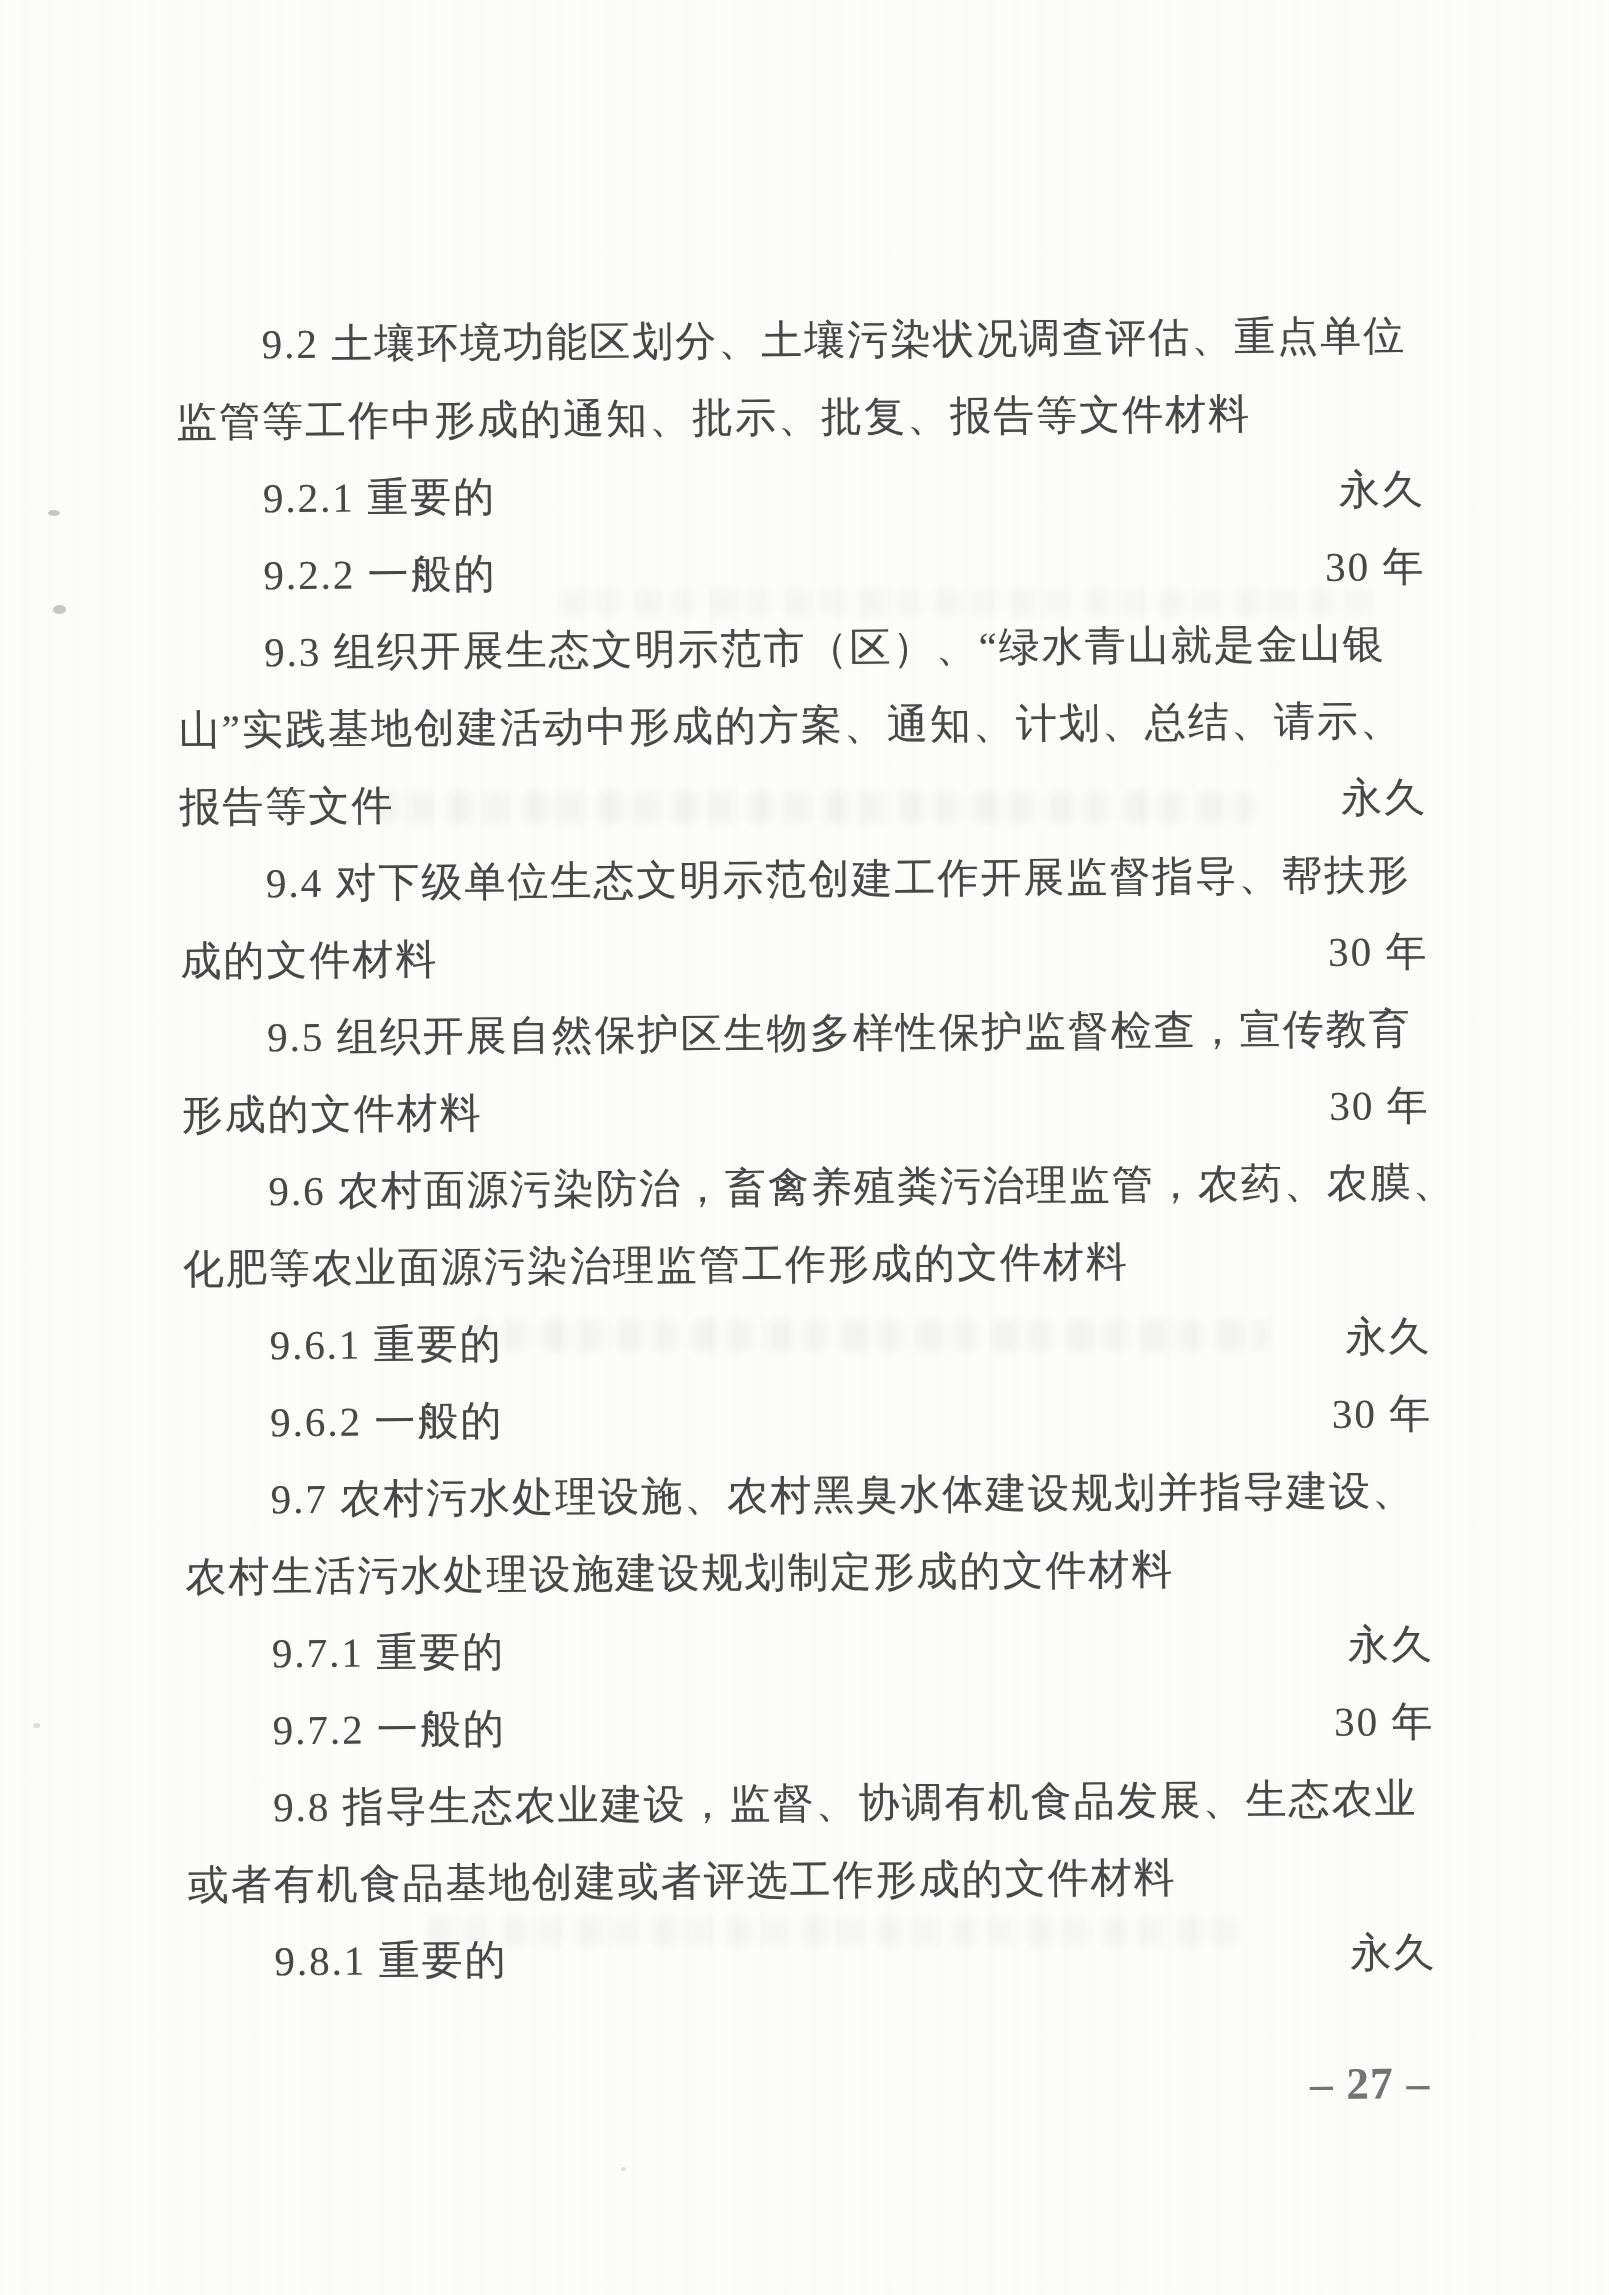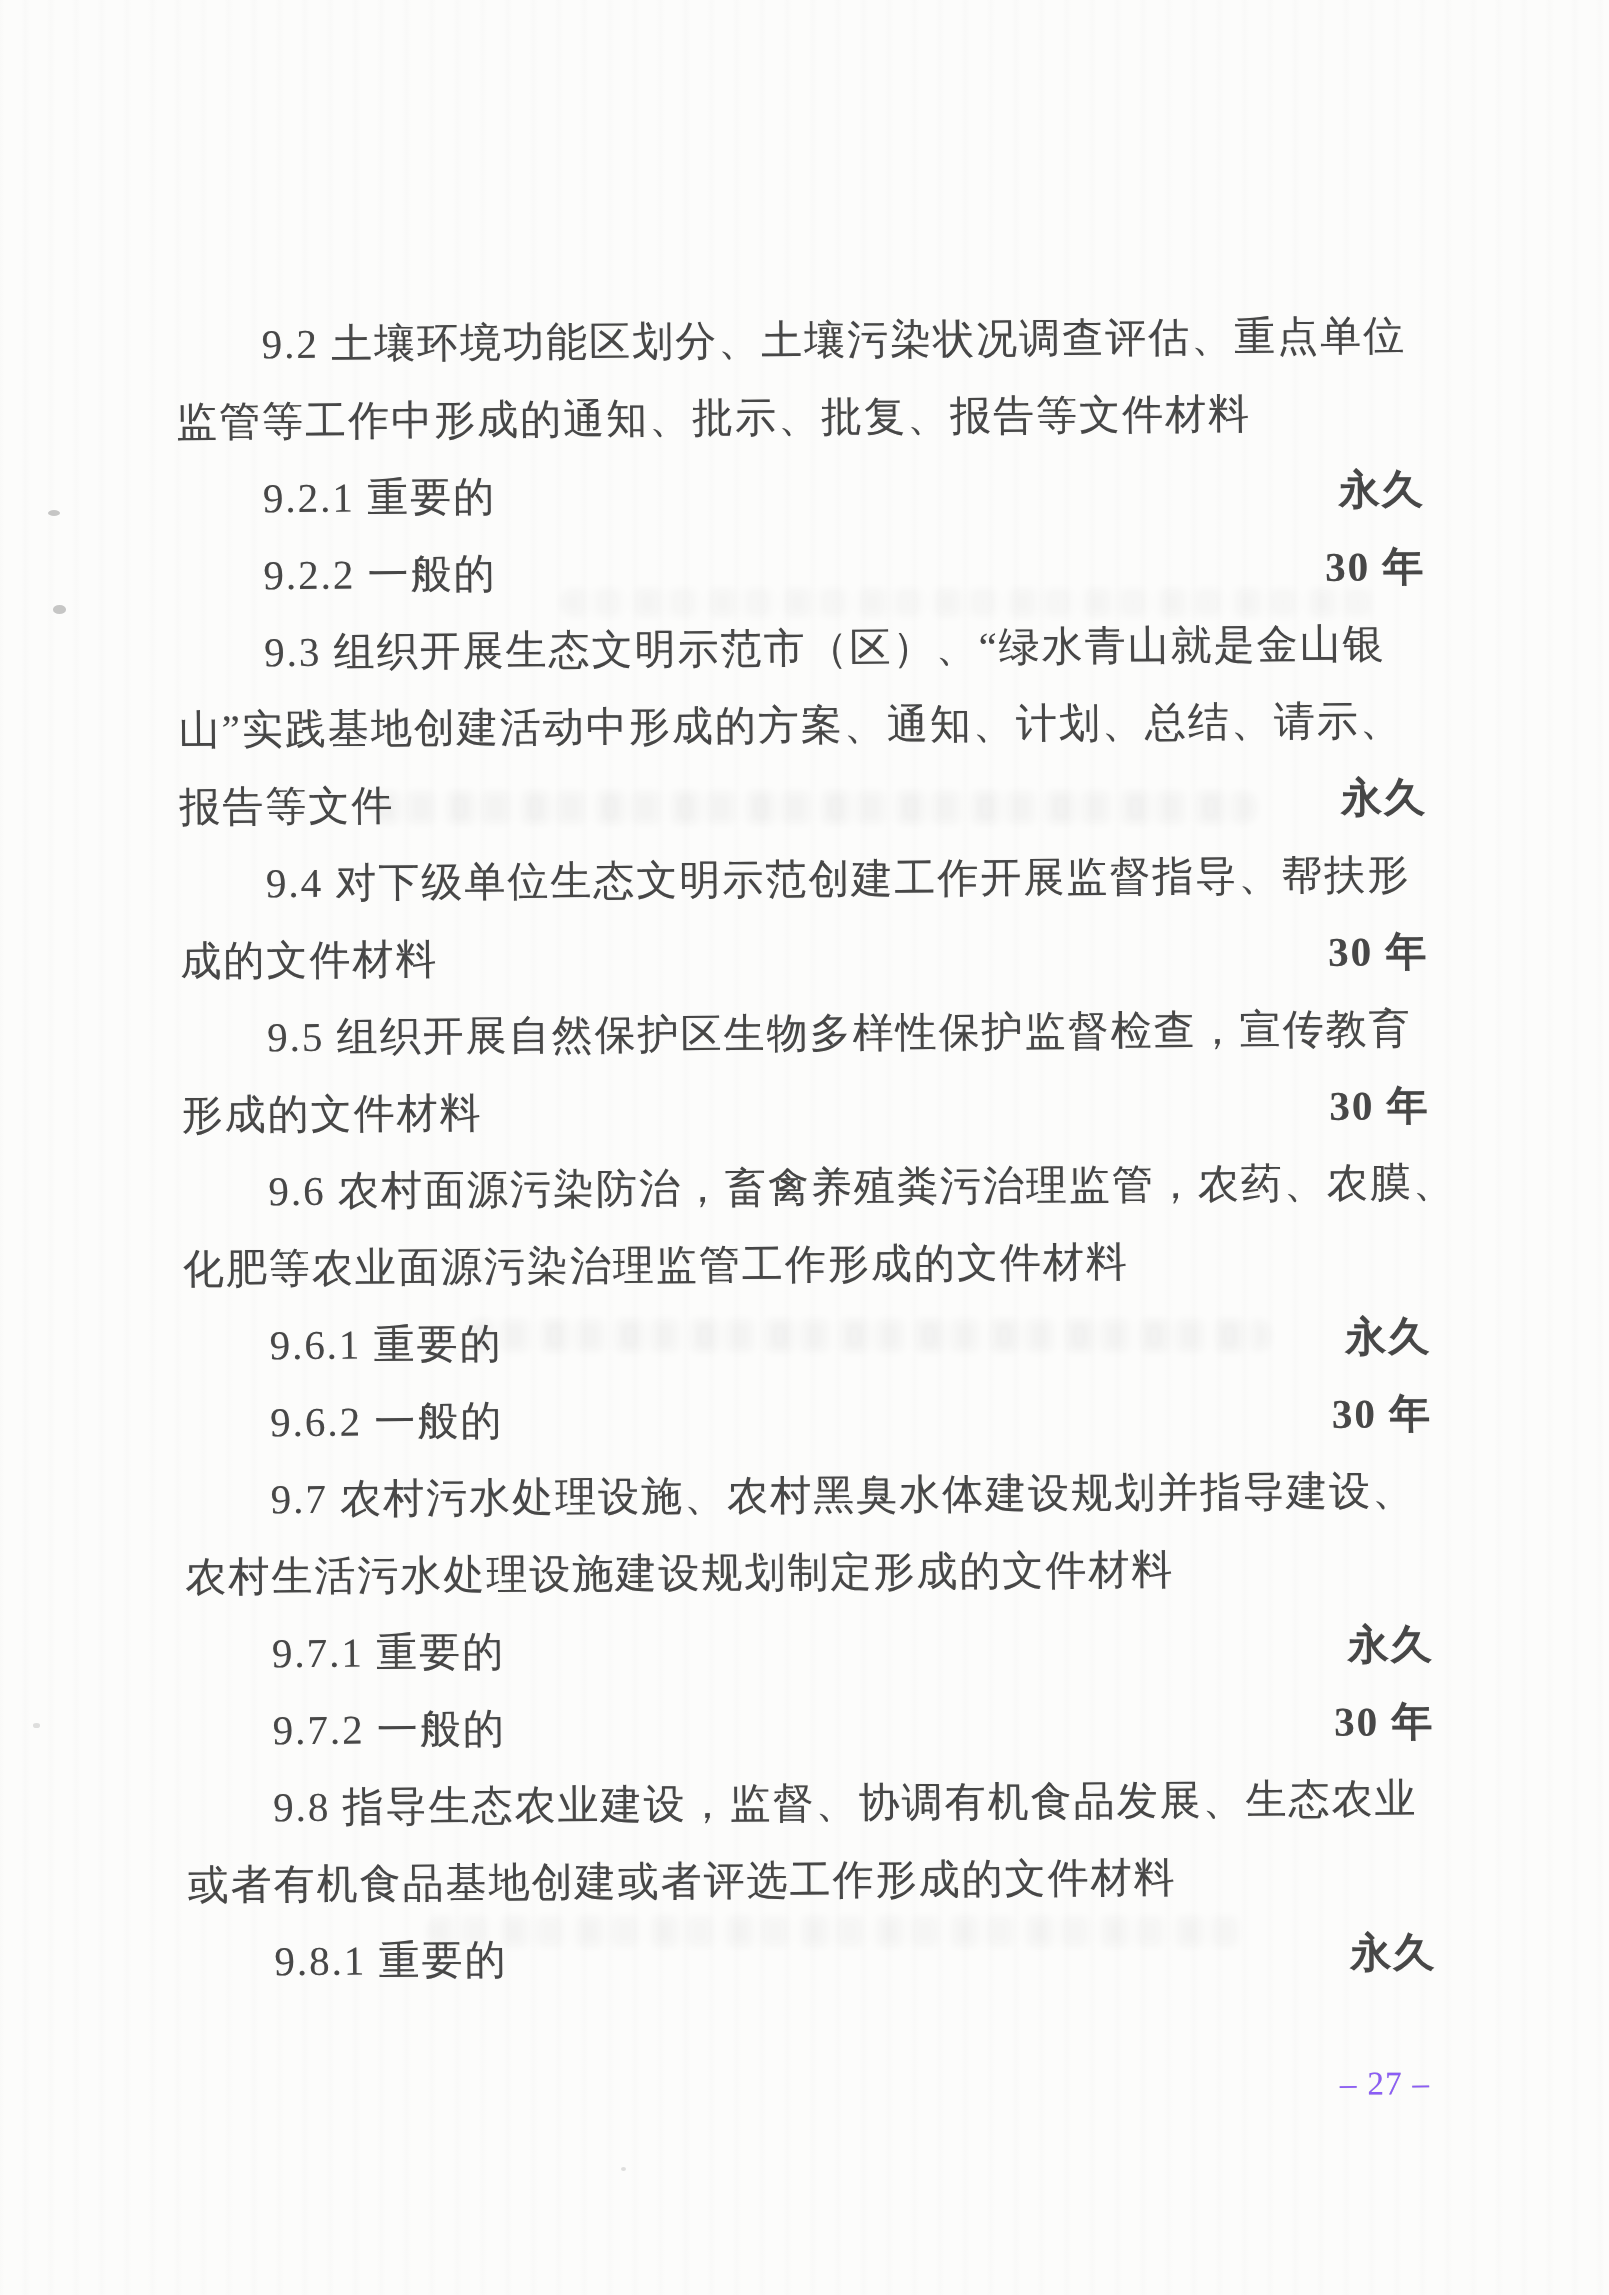--- a/index.html
+++ b/index.html
@@ -54,7 +54,6 @@
   .line .v {
     flex: 0 0 auto;
     padding-left: 27px;
-    font-weight: bold;
   }
   .pageno {
     position: absolute;

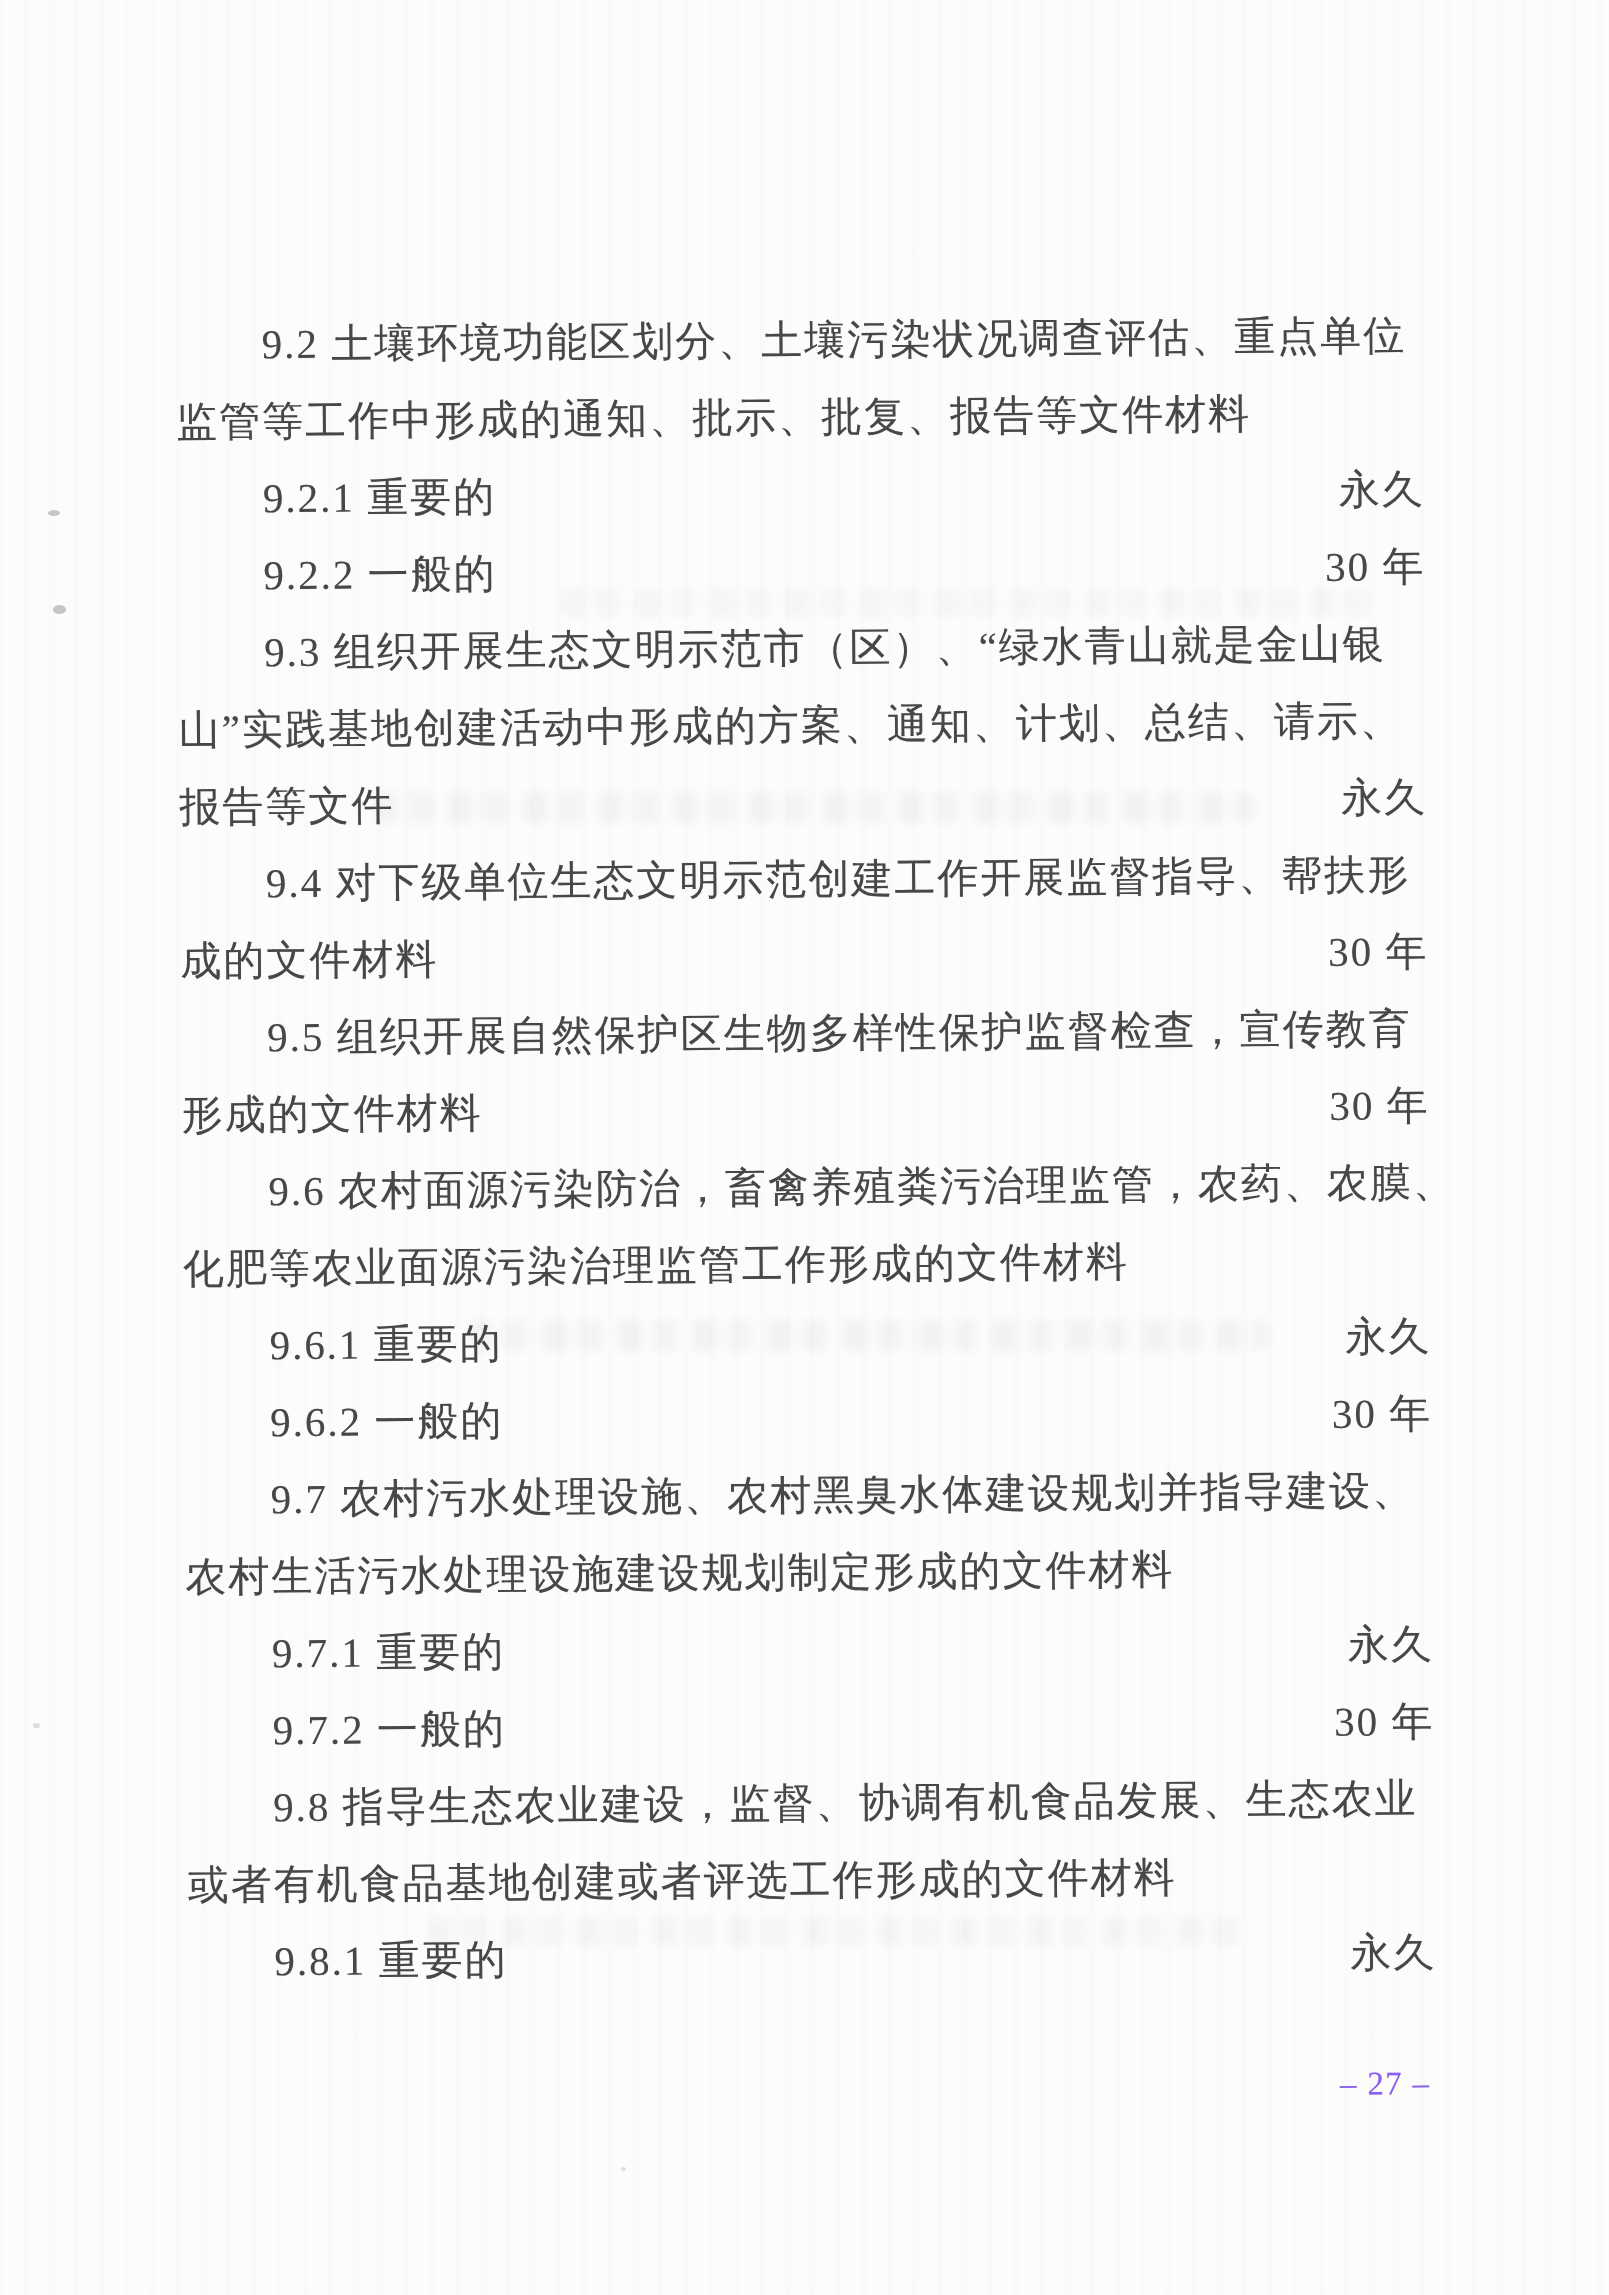--- a/index.html
+++ b/index.html
@@ -61,10 +61,11 @@
     right: 186px;
     height: 47px;
     line-height: 47px;
-    font-size: 33px;
+    font-size: 45px;
     letter-spacing: 1.3px;
-    color: #8b5cf6;
+    color: #737373;
     text-shadow: 0 0 0.7px rgba(70,70,70,0.3);
+    font-weight: bold;
   }
   
   .ghost {

